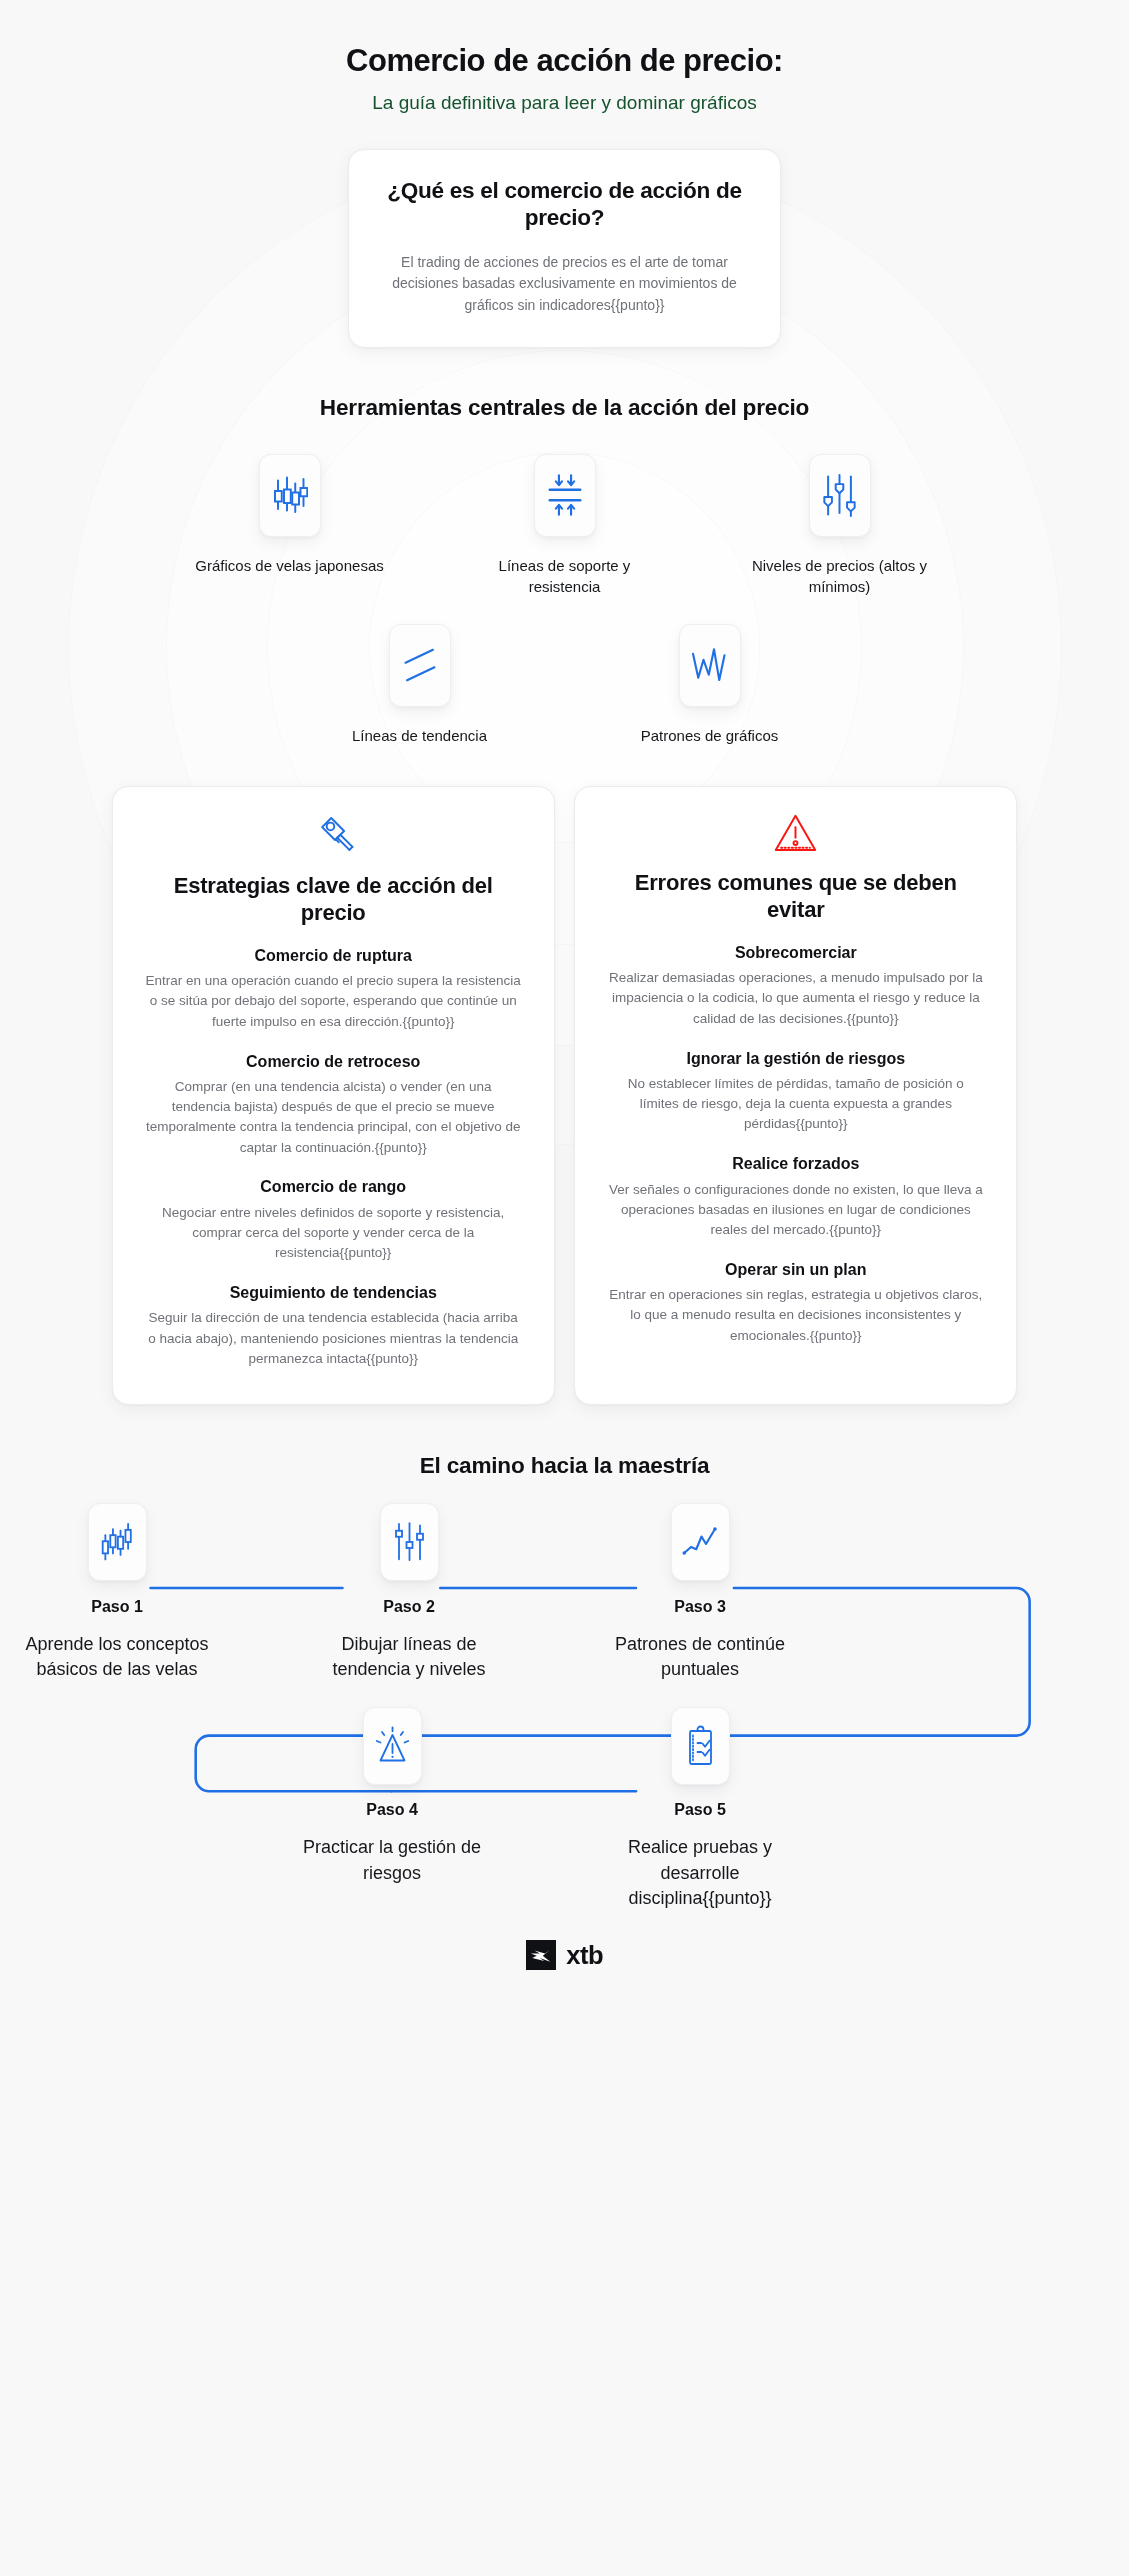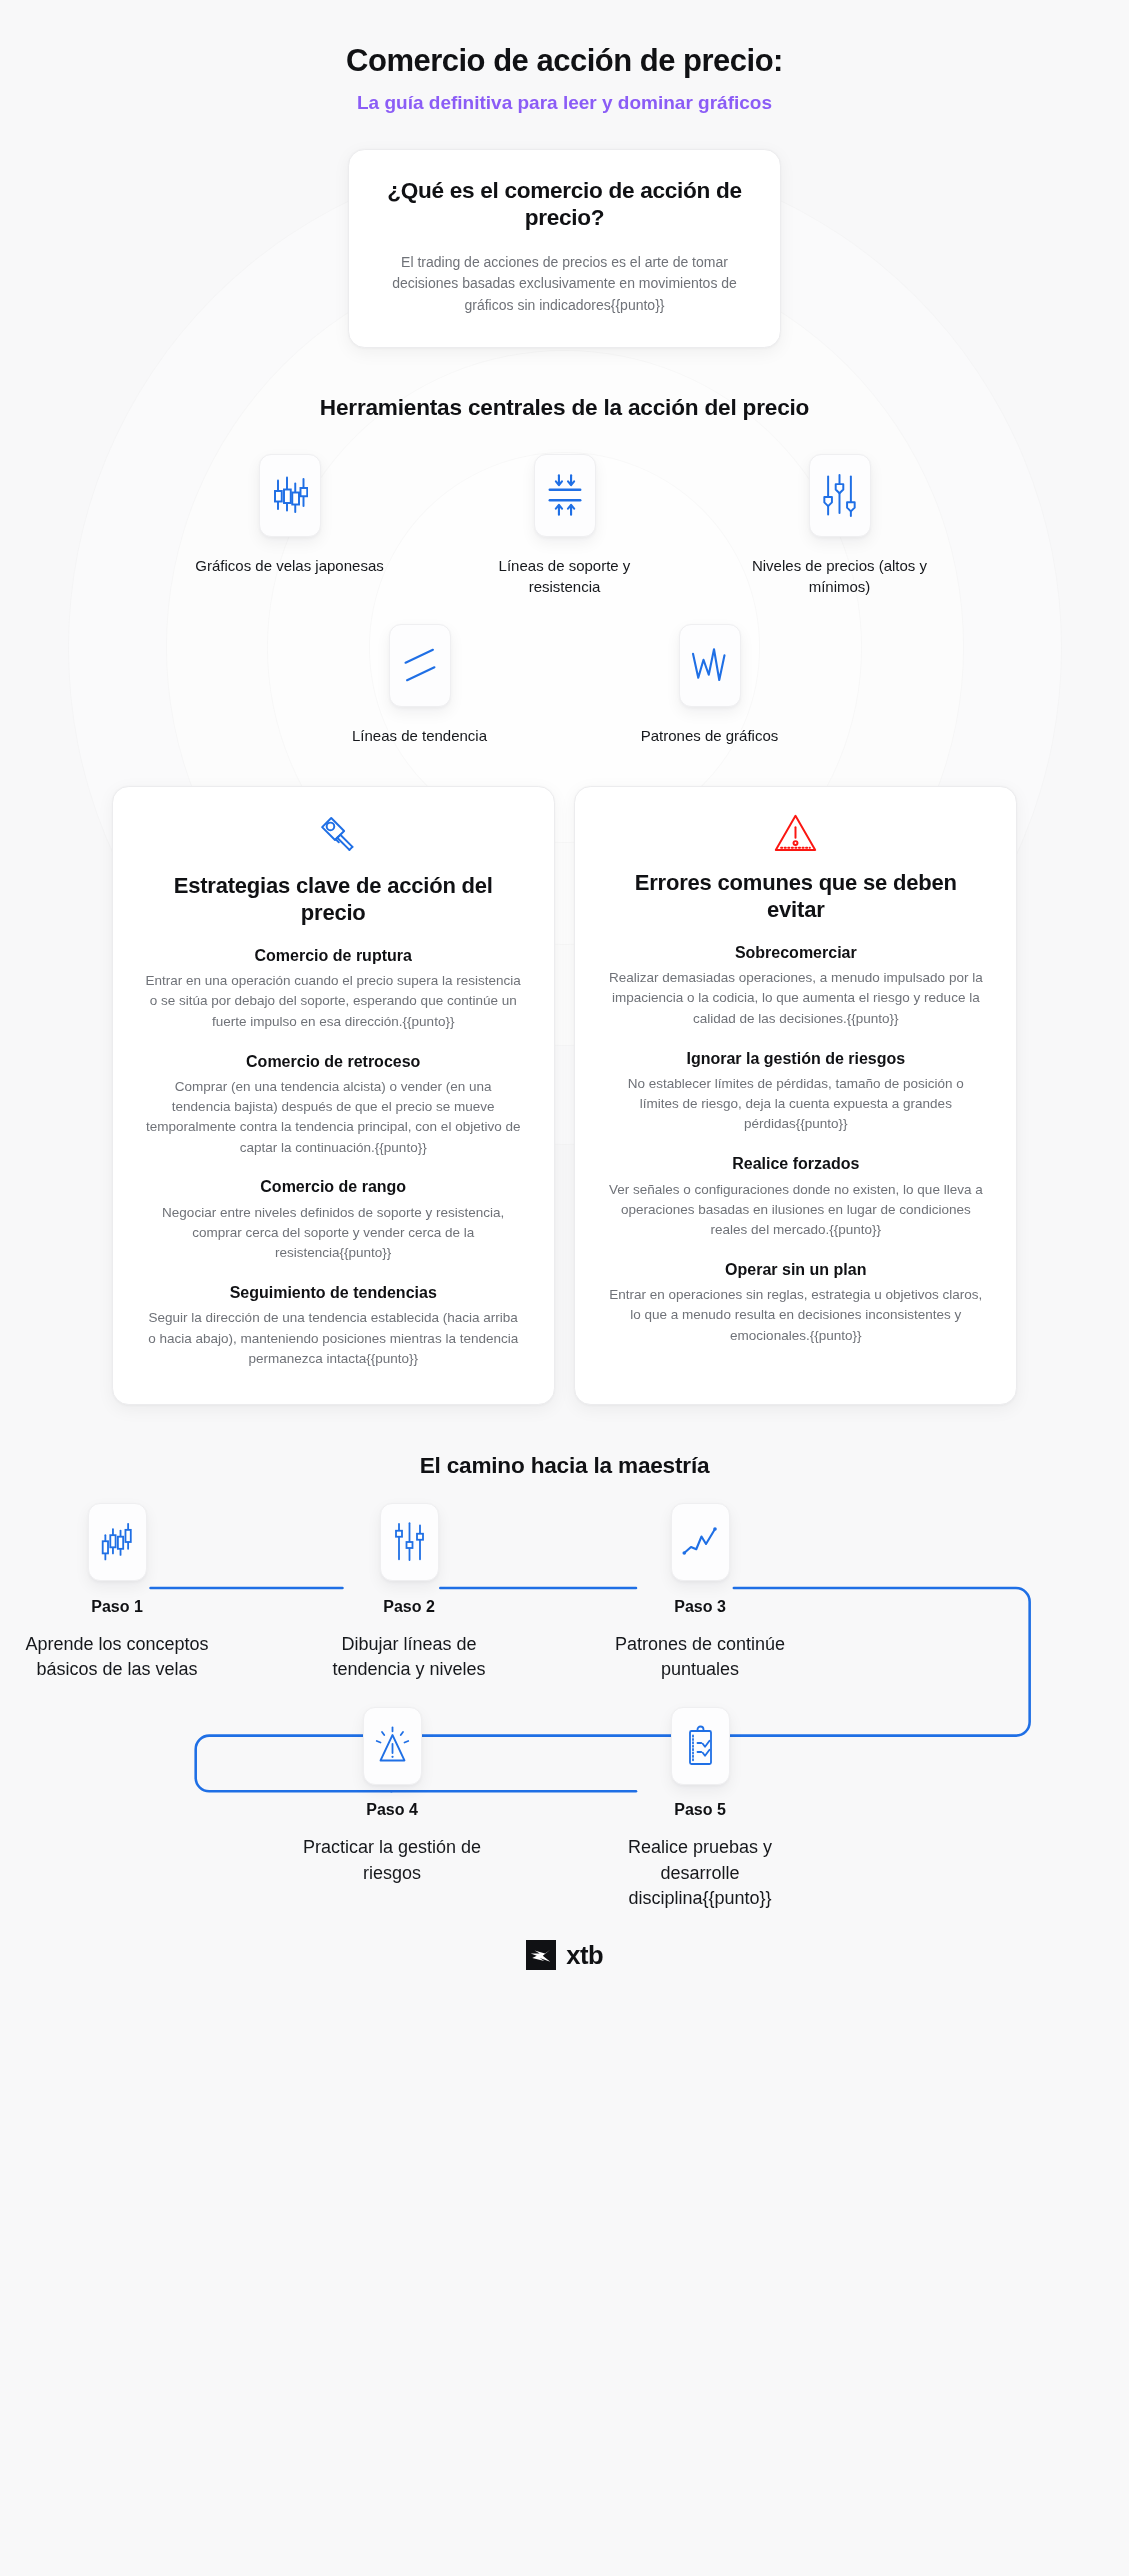--- a/index.html
+++ b/index.html
@@ -38,7 +38,7 @@
     letter-spacing: -0.5px; line-height: 1.2;
   }
   .subtitle {
-    font-size: 19px; color: #8b5cf6; font-weight: 700;
+    font-size: 19px; color: #14532d; font-weight: 400;
     margin-top: 12px; line-height: 1.3;
   }
 

